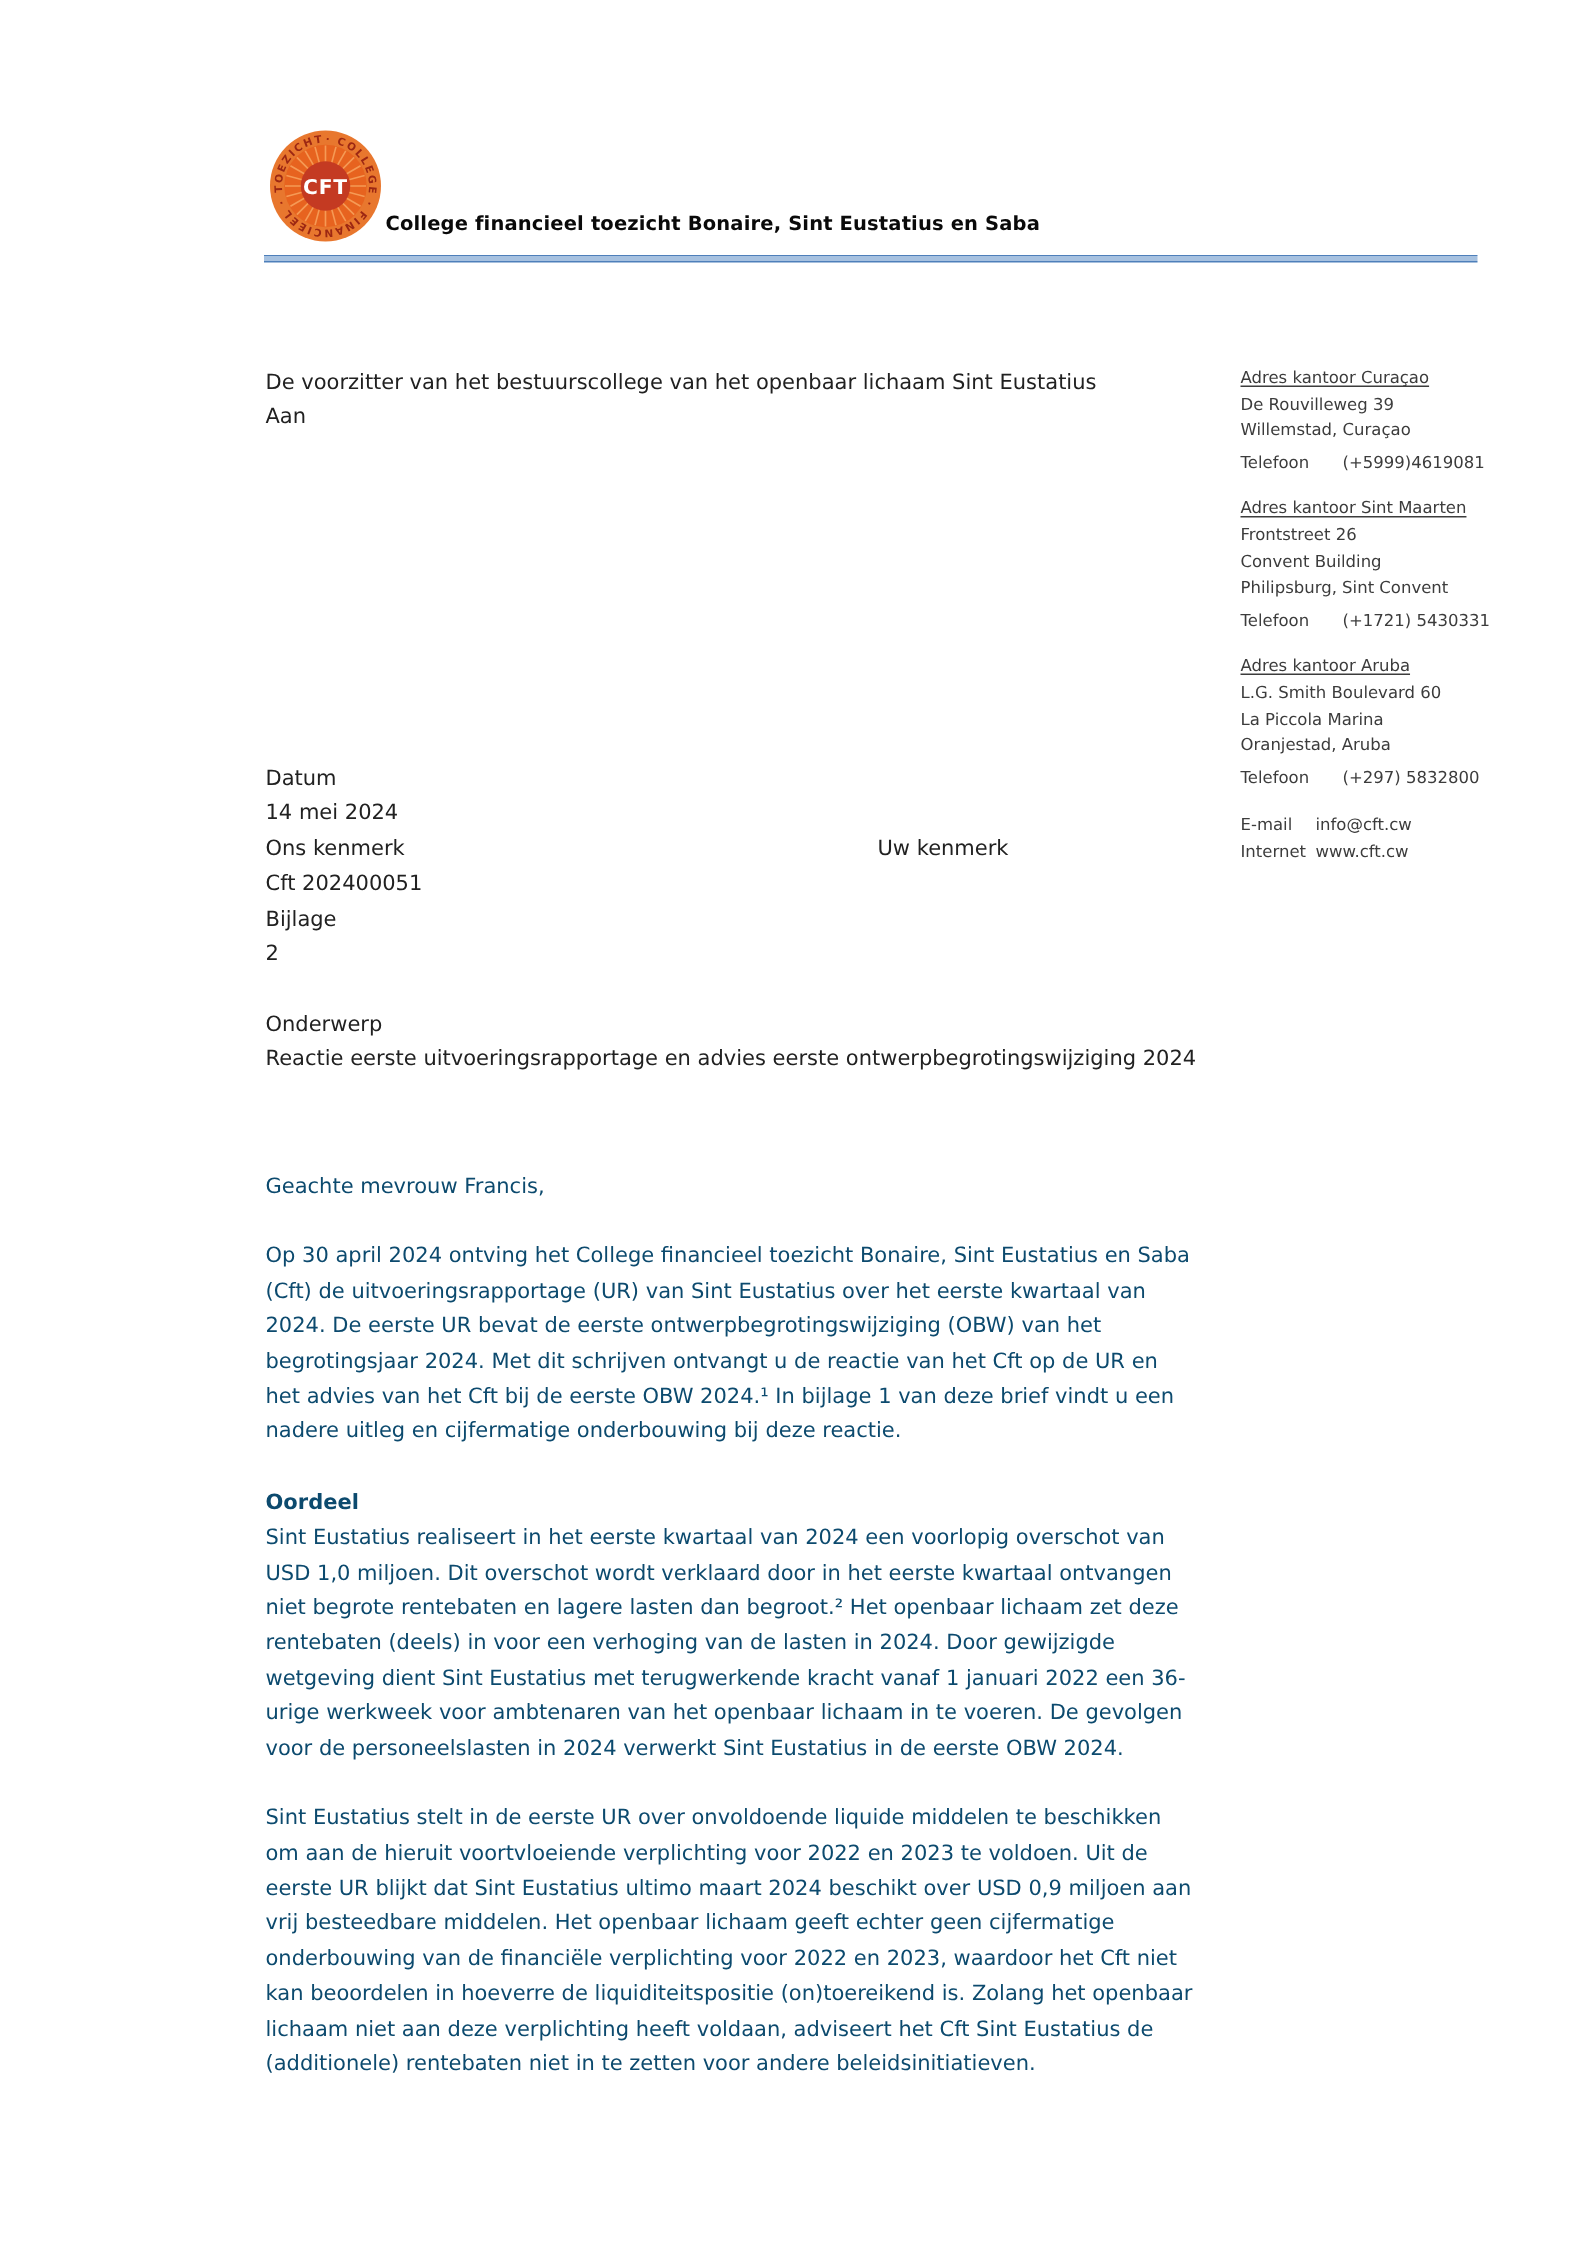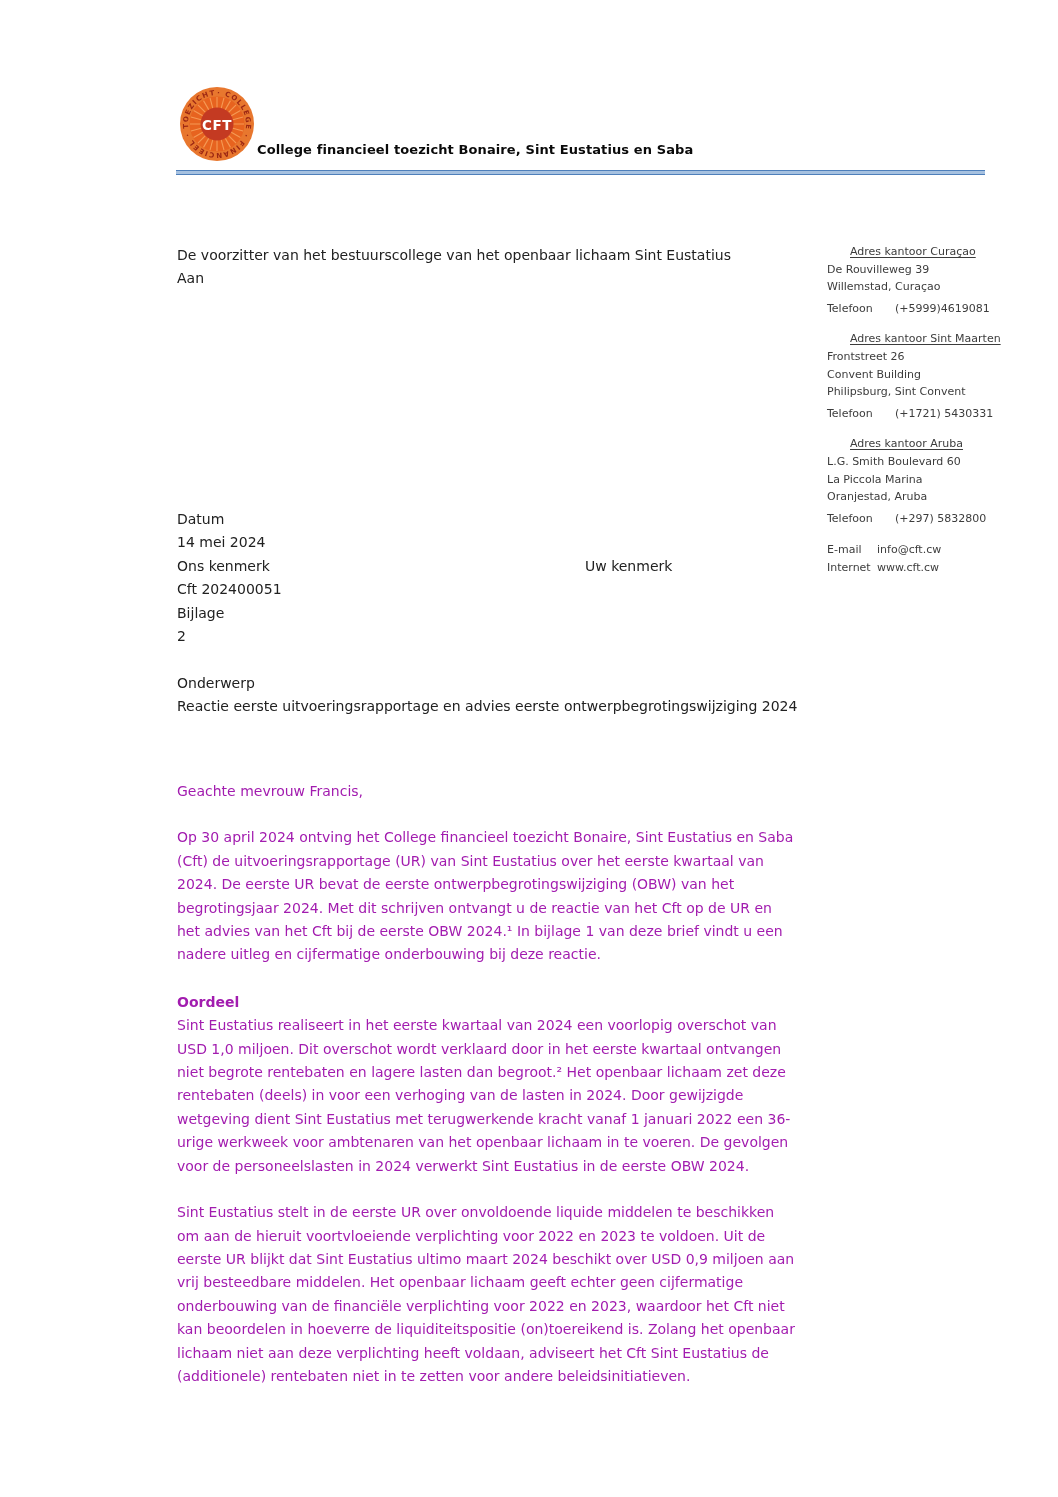--- a/index.html
+++ b/index.html
@@ -20,7 +20,7 @@
   .recipient{left:177px;top:244px;font-size:14px;line-height:23.4px;white-space:nowrap;}
   .sidebar{left:827px;top:243px;width:210px;font-size:11px;line-height:17.6px;color:#3c3c3c;}
   .office{margin-bottom:13px;}
-  .office-heading{text-decoration:underline;text-underline-offset:2px;margin-left:23px;}
+  .office-heading{text-decoration:underline;text-underline-offset:2px;}
   .phone-row{display:flex;margin-top:4px;}
   .phone-label{width:68px;flex:none;}
   .contact-extra{margin-top:14px;}

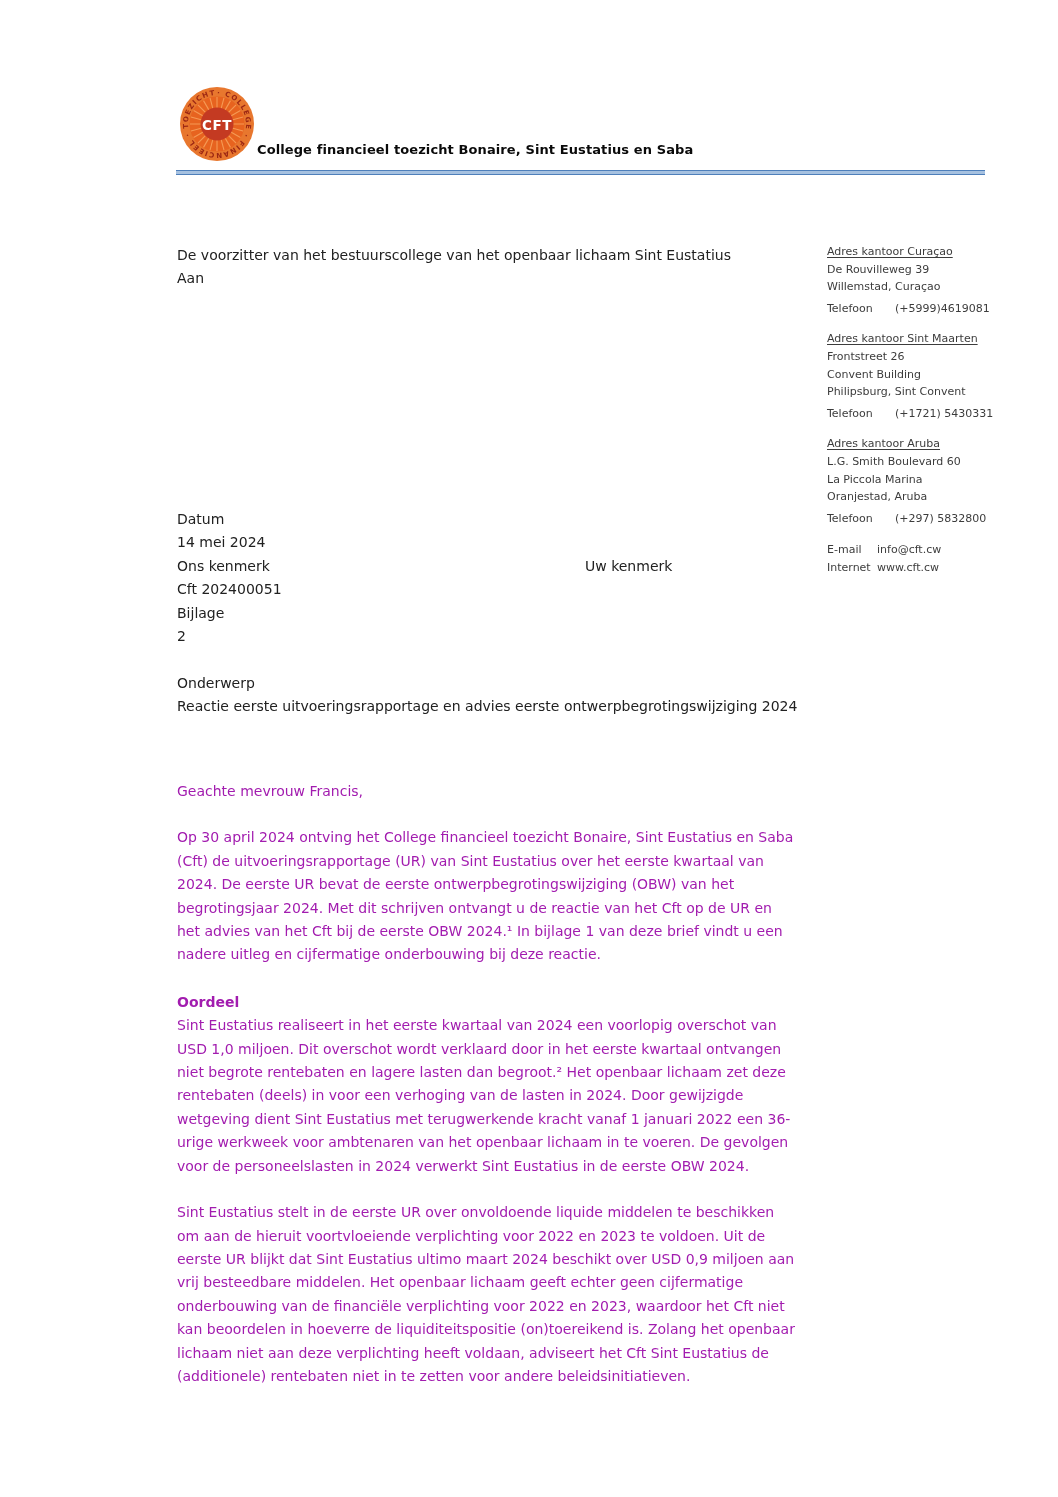--- a/index.html
+++ b/index.html
@@ -30,7 +30,7 @@
   .meta-row{display:flex;}
   .meta-left{width:408px;flex:none;}
   .subject{left:177px;top:672px;font-size:14px;line-height:23.4px;}
-  .letter-body{left:177px;top:757px;width:790px;font-size:14px;line-height:23.4px;color:#a21caf;}
+  .letter-body{left:177px;top:757px;width:790px;font-size:14px;line-height:23.4px;color:#0c4a6e;}
   .letter-body p{margin:23px 0 0 0;white-space:pre-line;}
   .salutation{margin:0;}
   .section-heading{margin:24px 0 0 0;font-weight:bold;font-size:14px;line-height:23.4px;}

